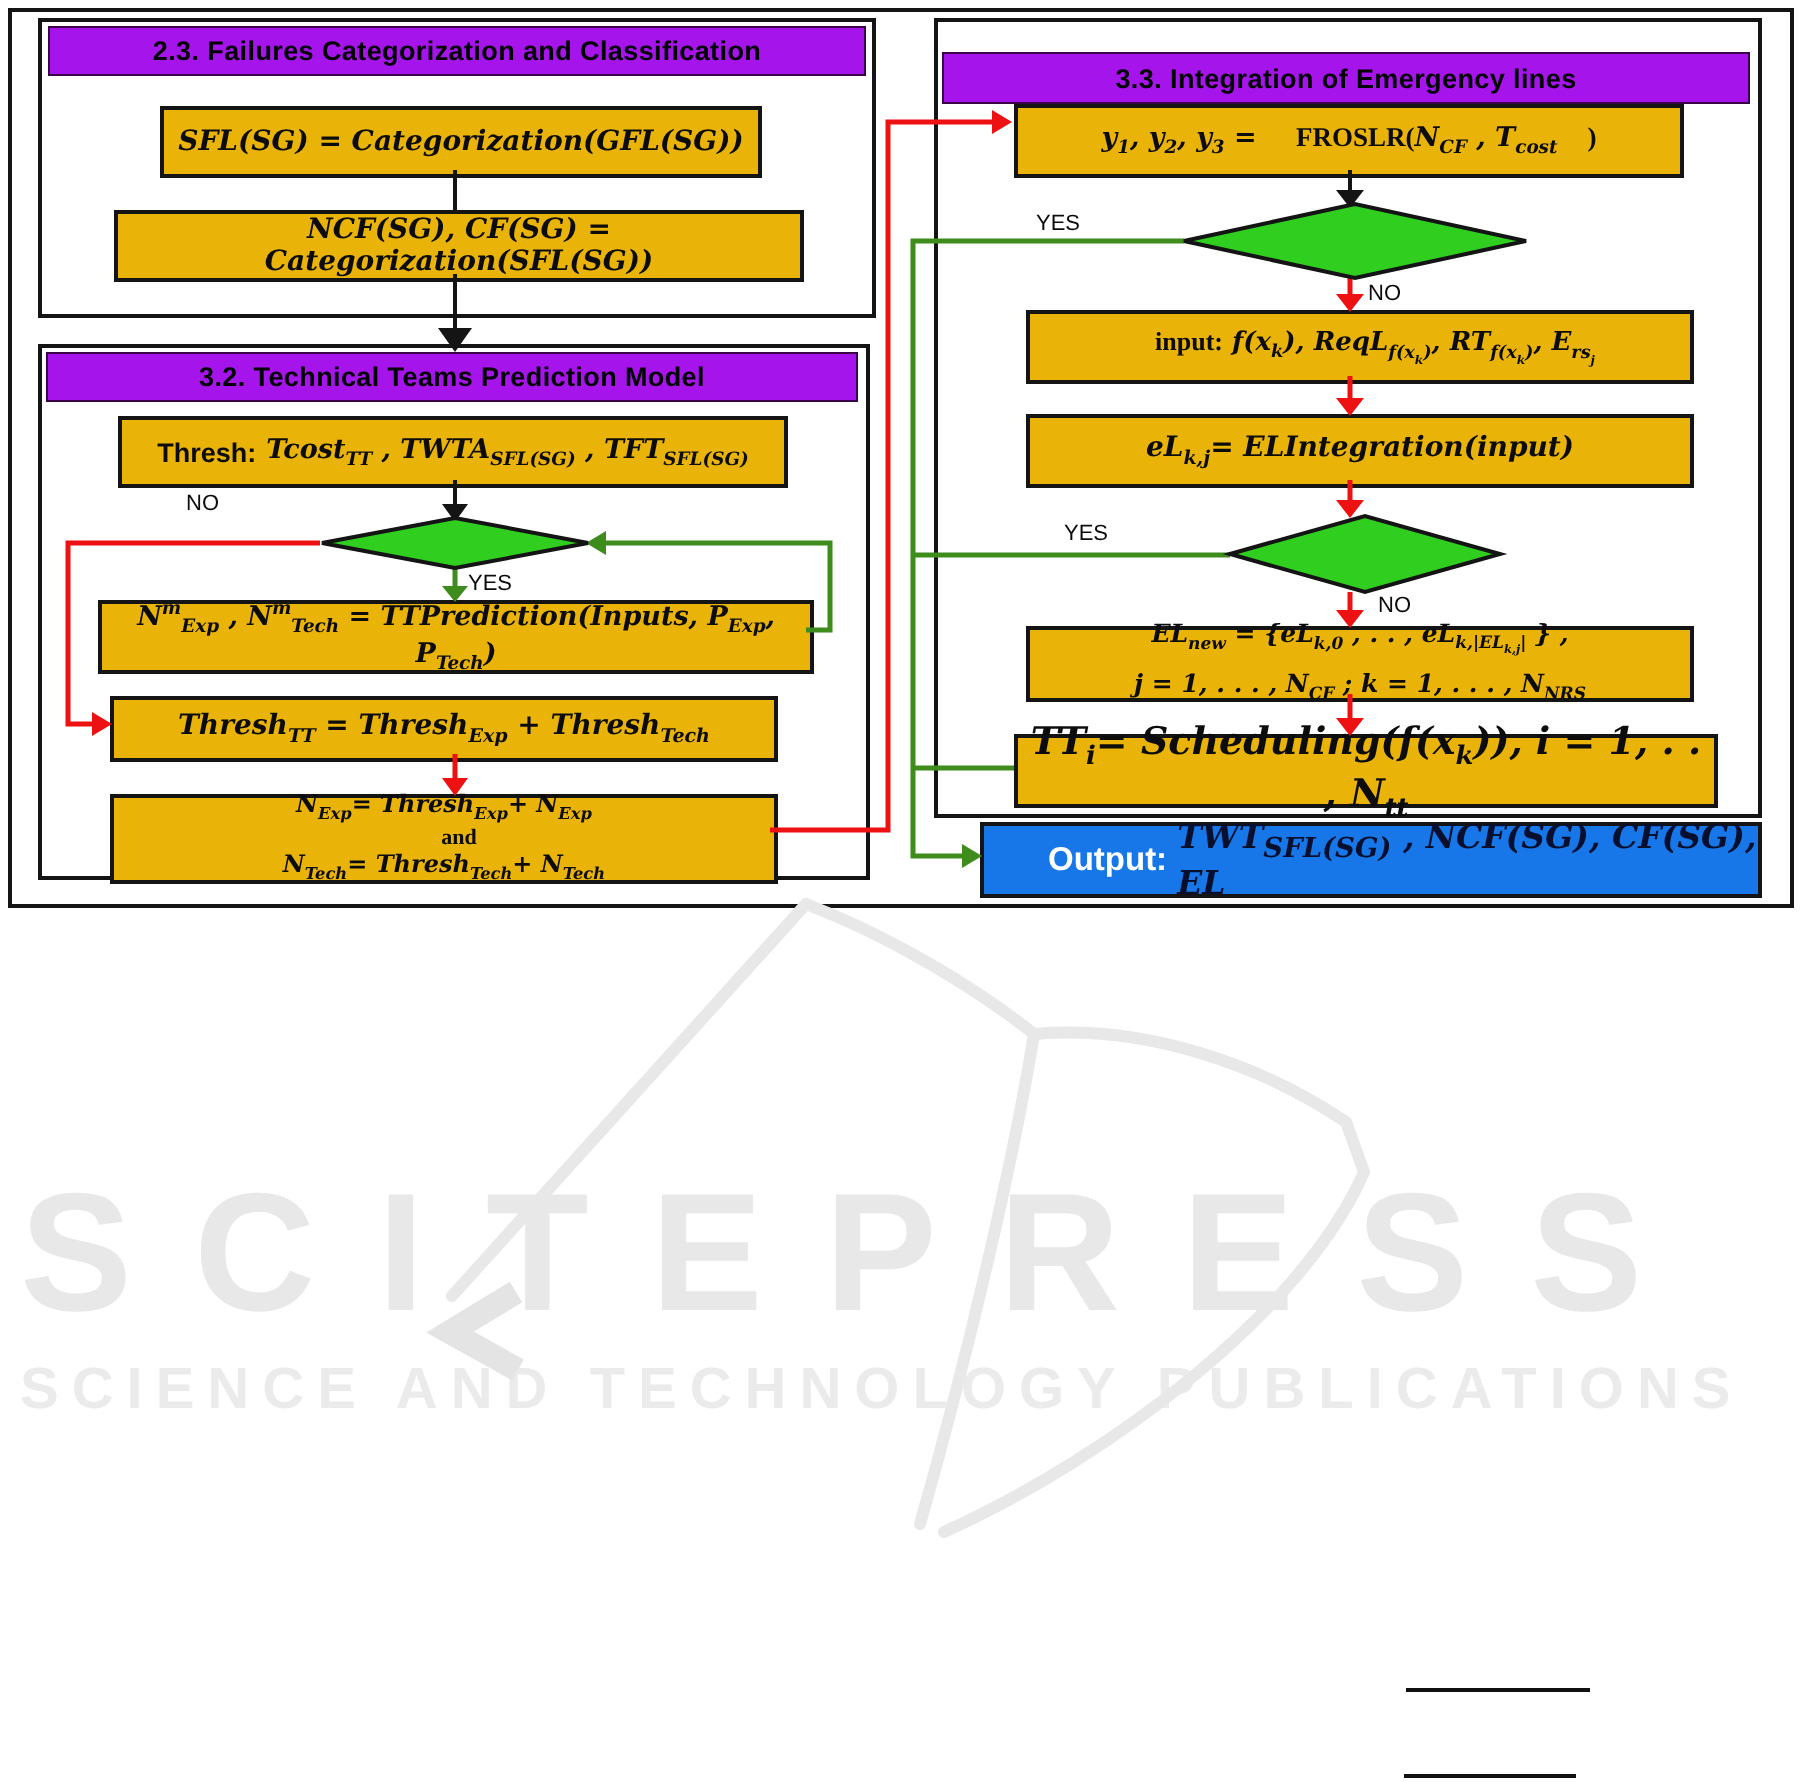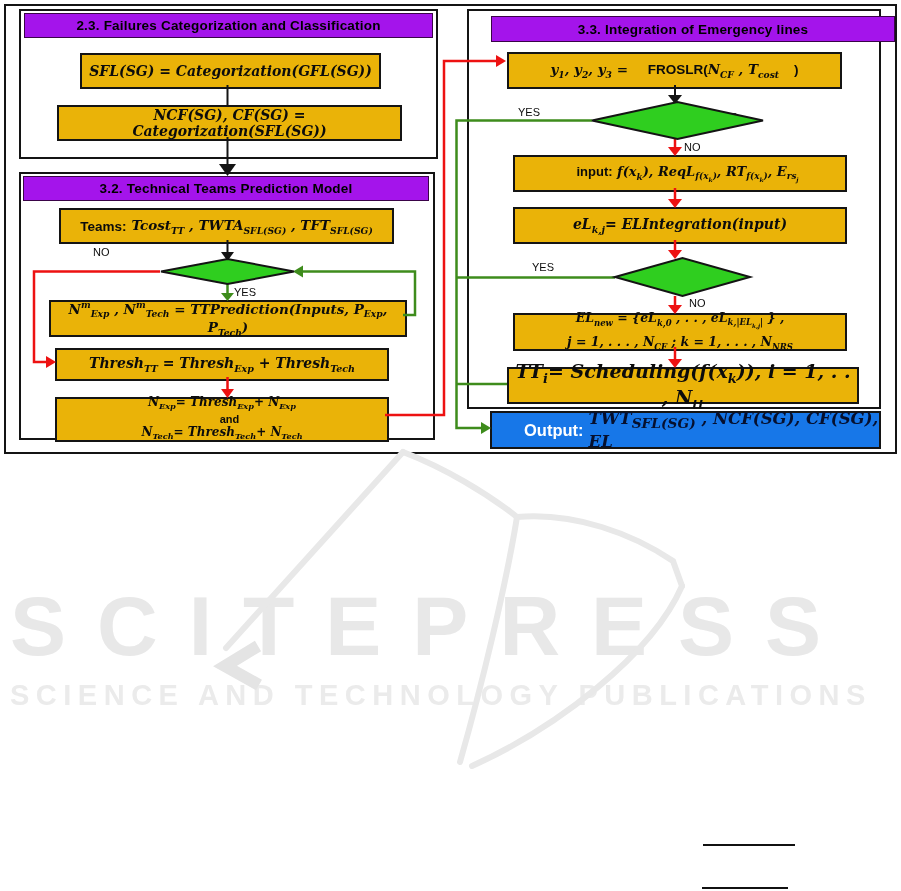--- a/index.html
+++ b/index.html
@@ -79,7 +79,7 @@
   </div>
 
   <div class="sectionbox" style="left:467px;top:9px;width:410px;height:396px;"></div>
-  <div class="phead" style="left:471px;top:16px;width:402px;height:24px;margin-left:20px;">
+  <div class="phead" style="left:471px;top:26px;width:402px;height:24px;">
     <span>3.3. Integration of Emergency lines</span>
   </div>
   <div class="mbox" style="left:507px;top:52px;width:331px;height:33px;font-size:13.5px;">

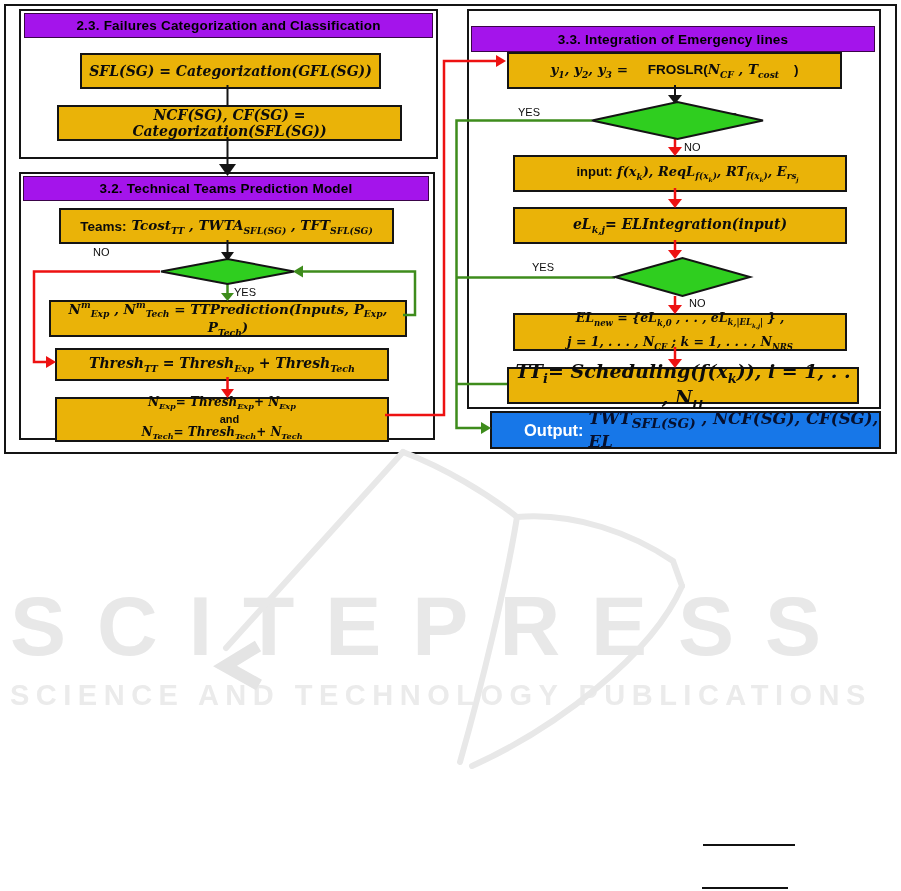--- a/index.html
+++ b/index.html
@@ -14,7 +14,7 @@
         font-family:"DejaVu Serif",serif;font-style:italic;font-weight:bold;color:#0c0c0c;}
   .mbox sub,.mbox sup,.dtext sub,.dtext sup{font-size:68%;font-style:italic;}
   .pfx{font-family:"Liberation Sans",sans-serif;font-style:normal;font-weight:bold;margin-right:5px;}
-  .sf{font-family:Liberation Sans, sans-serif;font-style:normal;font-weight:bold;padding-left:15px;}
+  .sf{font-family:Liberation Serif, serif;font-style:normal;font-weight:bold;padding-left:15px;}
   .multiline{flex-direction:column;line-height:13px;}
   .lab{position:absolute;font-family:"Liberation Sans",sans-serif;font-weight:normal;
        font-size:11px;color:#0c0c0c;}

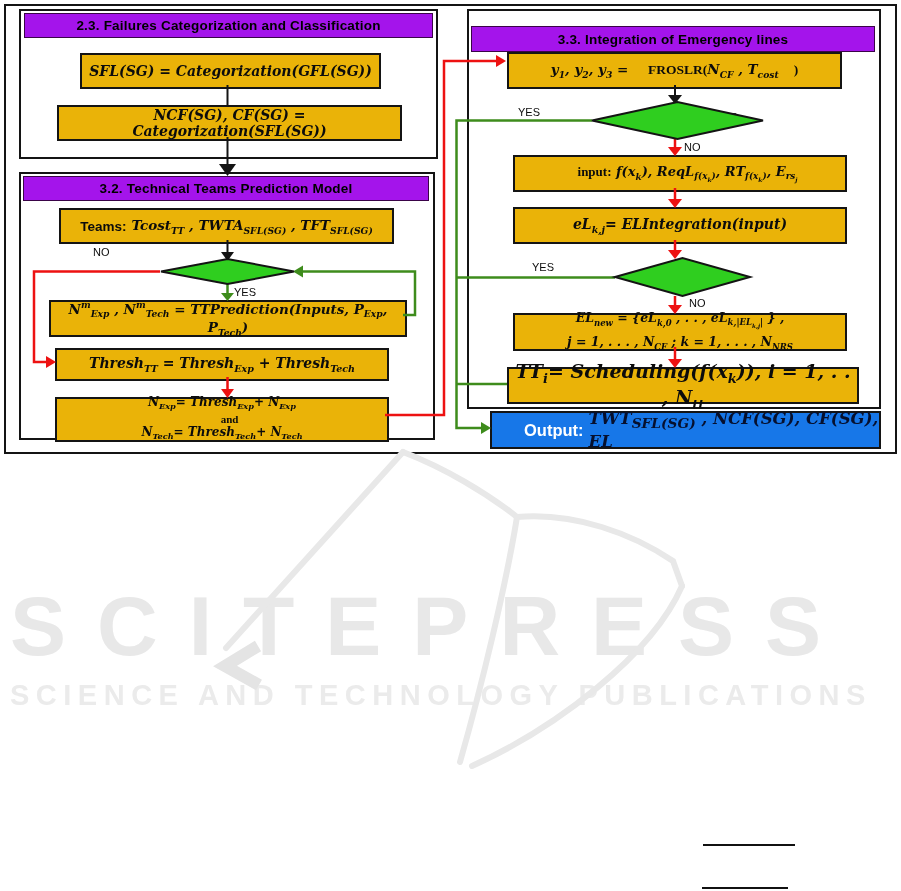--- a/index.html
+++ b/index.html
@@ -56,7 +56,7 @@
     <span>3.2. Technical Teams Prediction Model</span>
   </div>
   <div class="mbox" style="left:59px;top:208px;width:331px;height:32px;font-size:13.5px;">
-    <span class="pfx">Teams:</span>
+    <span class="pfx">Thresh:</span>
     <span>Tcost<sub>TT</sub> , TWTA<sub>SFL(SG)</sub> , TFT<sub>SFL(SG)</sub></span>
   </div>
   <div class="lab" style="left:93px;top:246px;">

